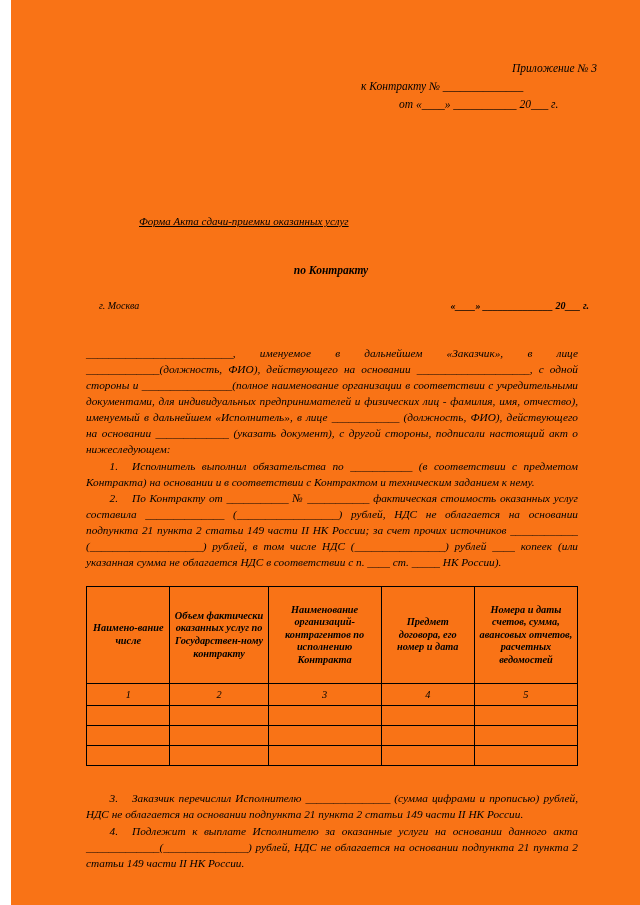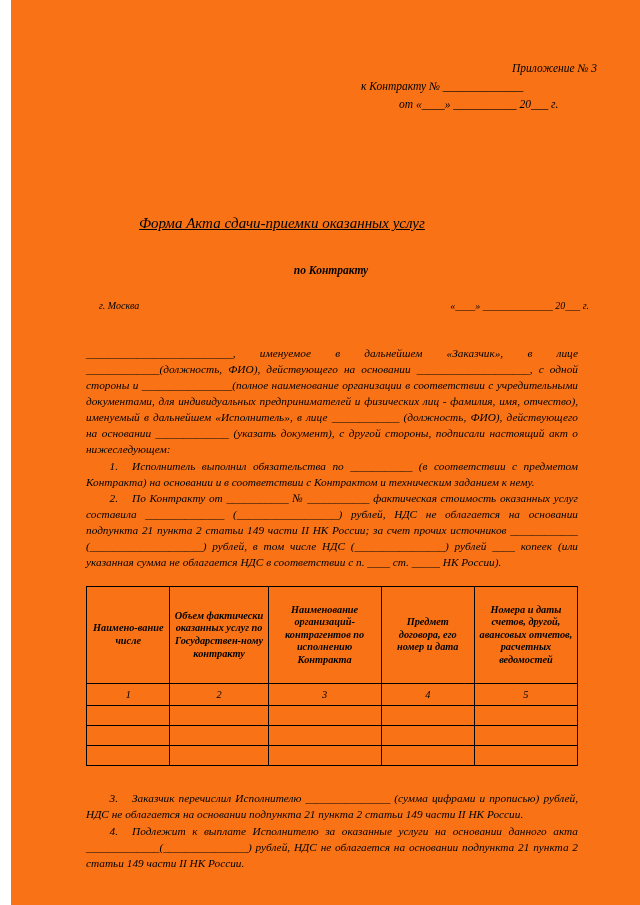--- a/index.html
+++ b/index.html
@@ -45,7 +45,7 @@
     position: absolute;
     left: 128px;
     top: 215px;
-    font-size: 15px;
+    font-size: 11px;
     font-style: italic;
     text-decoration: underline;
     white-space: nowrap;

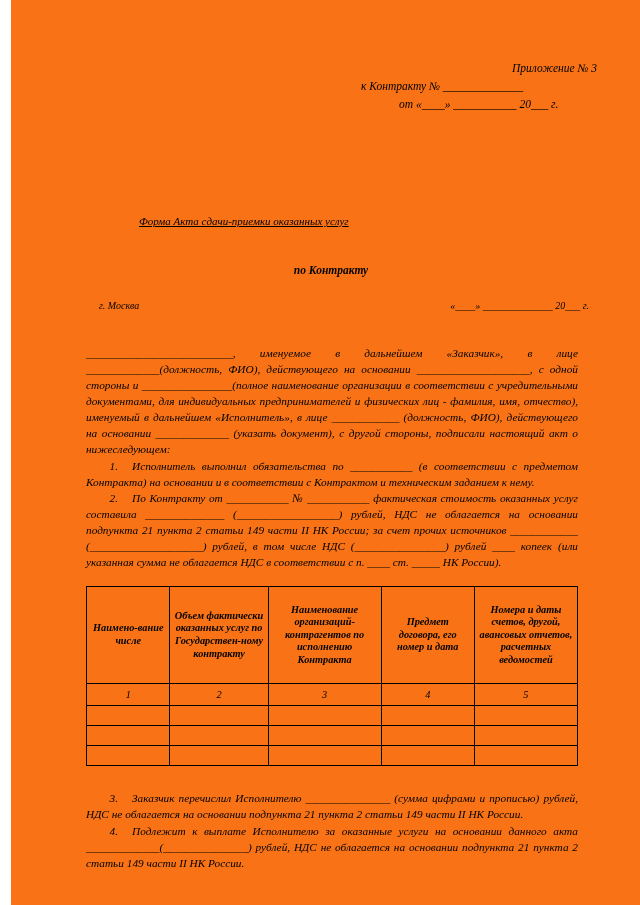--- a/index.html
+++ b/index.html
@@ -80,6 +80,7 @@
     display: inline-block;
     float: right;
     padding-right: 10px;
+    font-weight: bold;
   }
 
   .body-text {

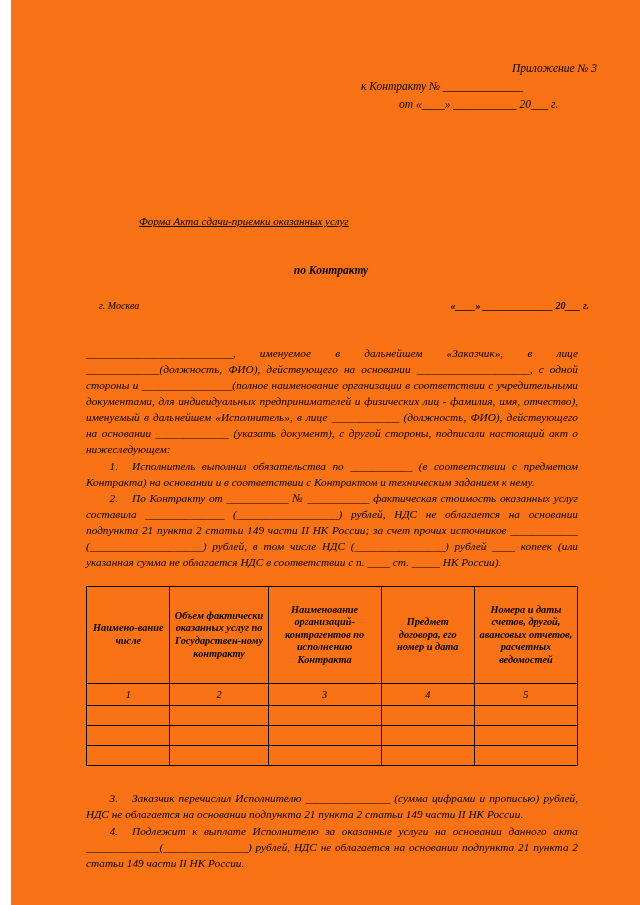--- a/index.html
+++ b/index.html
@@ -181,7 +181,7 @@
         <th class="col2">Объем фактически оказанных услуг по Государствен-ному контракту</th>
         <th class="col3">Наименование организаций-контрагентов по исполнению Контракта</th>
         <th class="col4">Предмет договора, его номер и дата</th>
-        <th class="col5">Номера и даты счетов, другой, авансовых отчетов, расчетных ведомостей</th>
+        <th class="col5">Номера и даты счетов, сумма, авансовых отчетов, расчетных ведомостей</th>
       </tr>
     </thead>
     <tbody>

